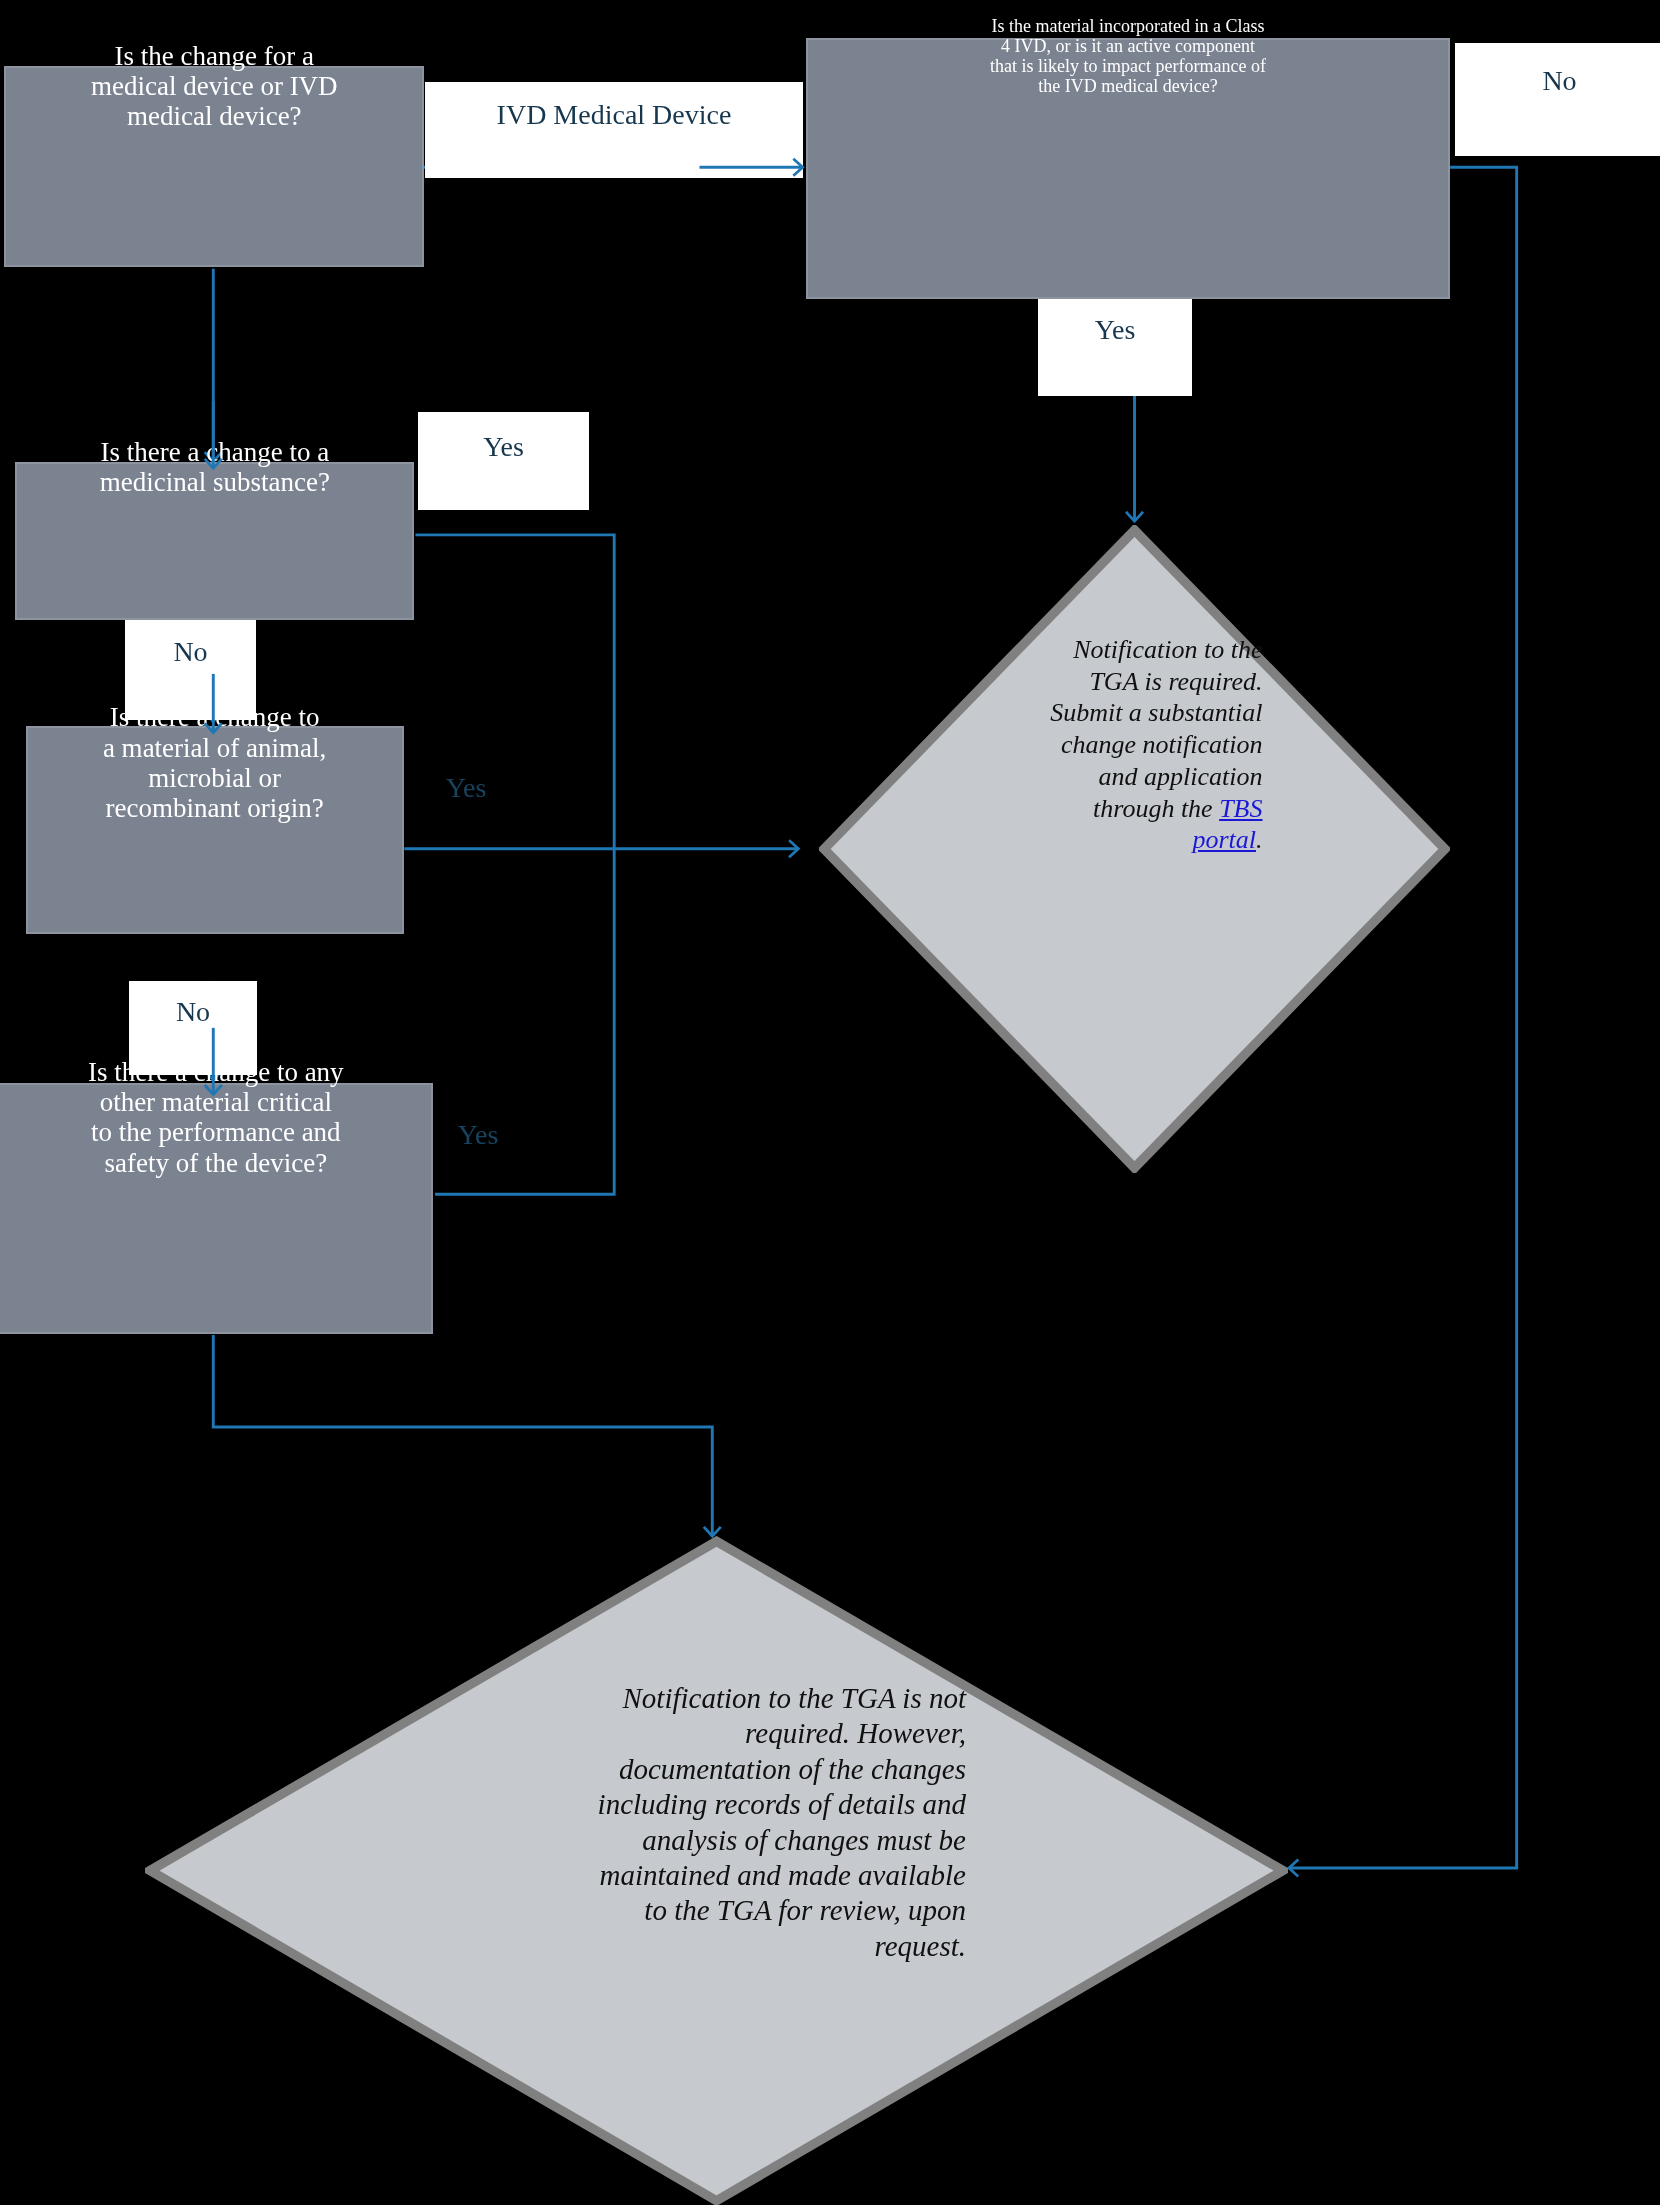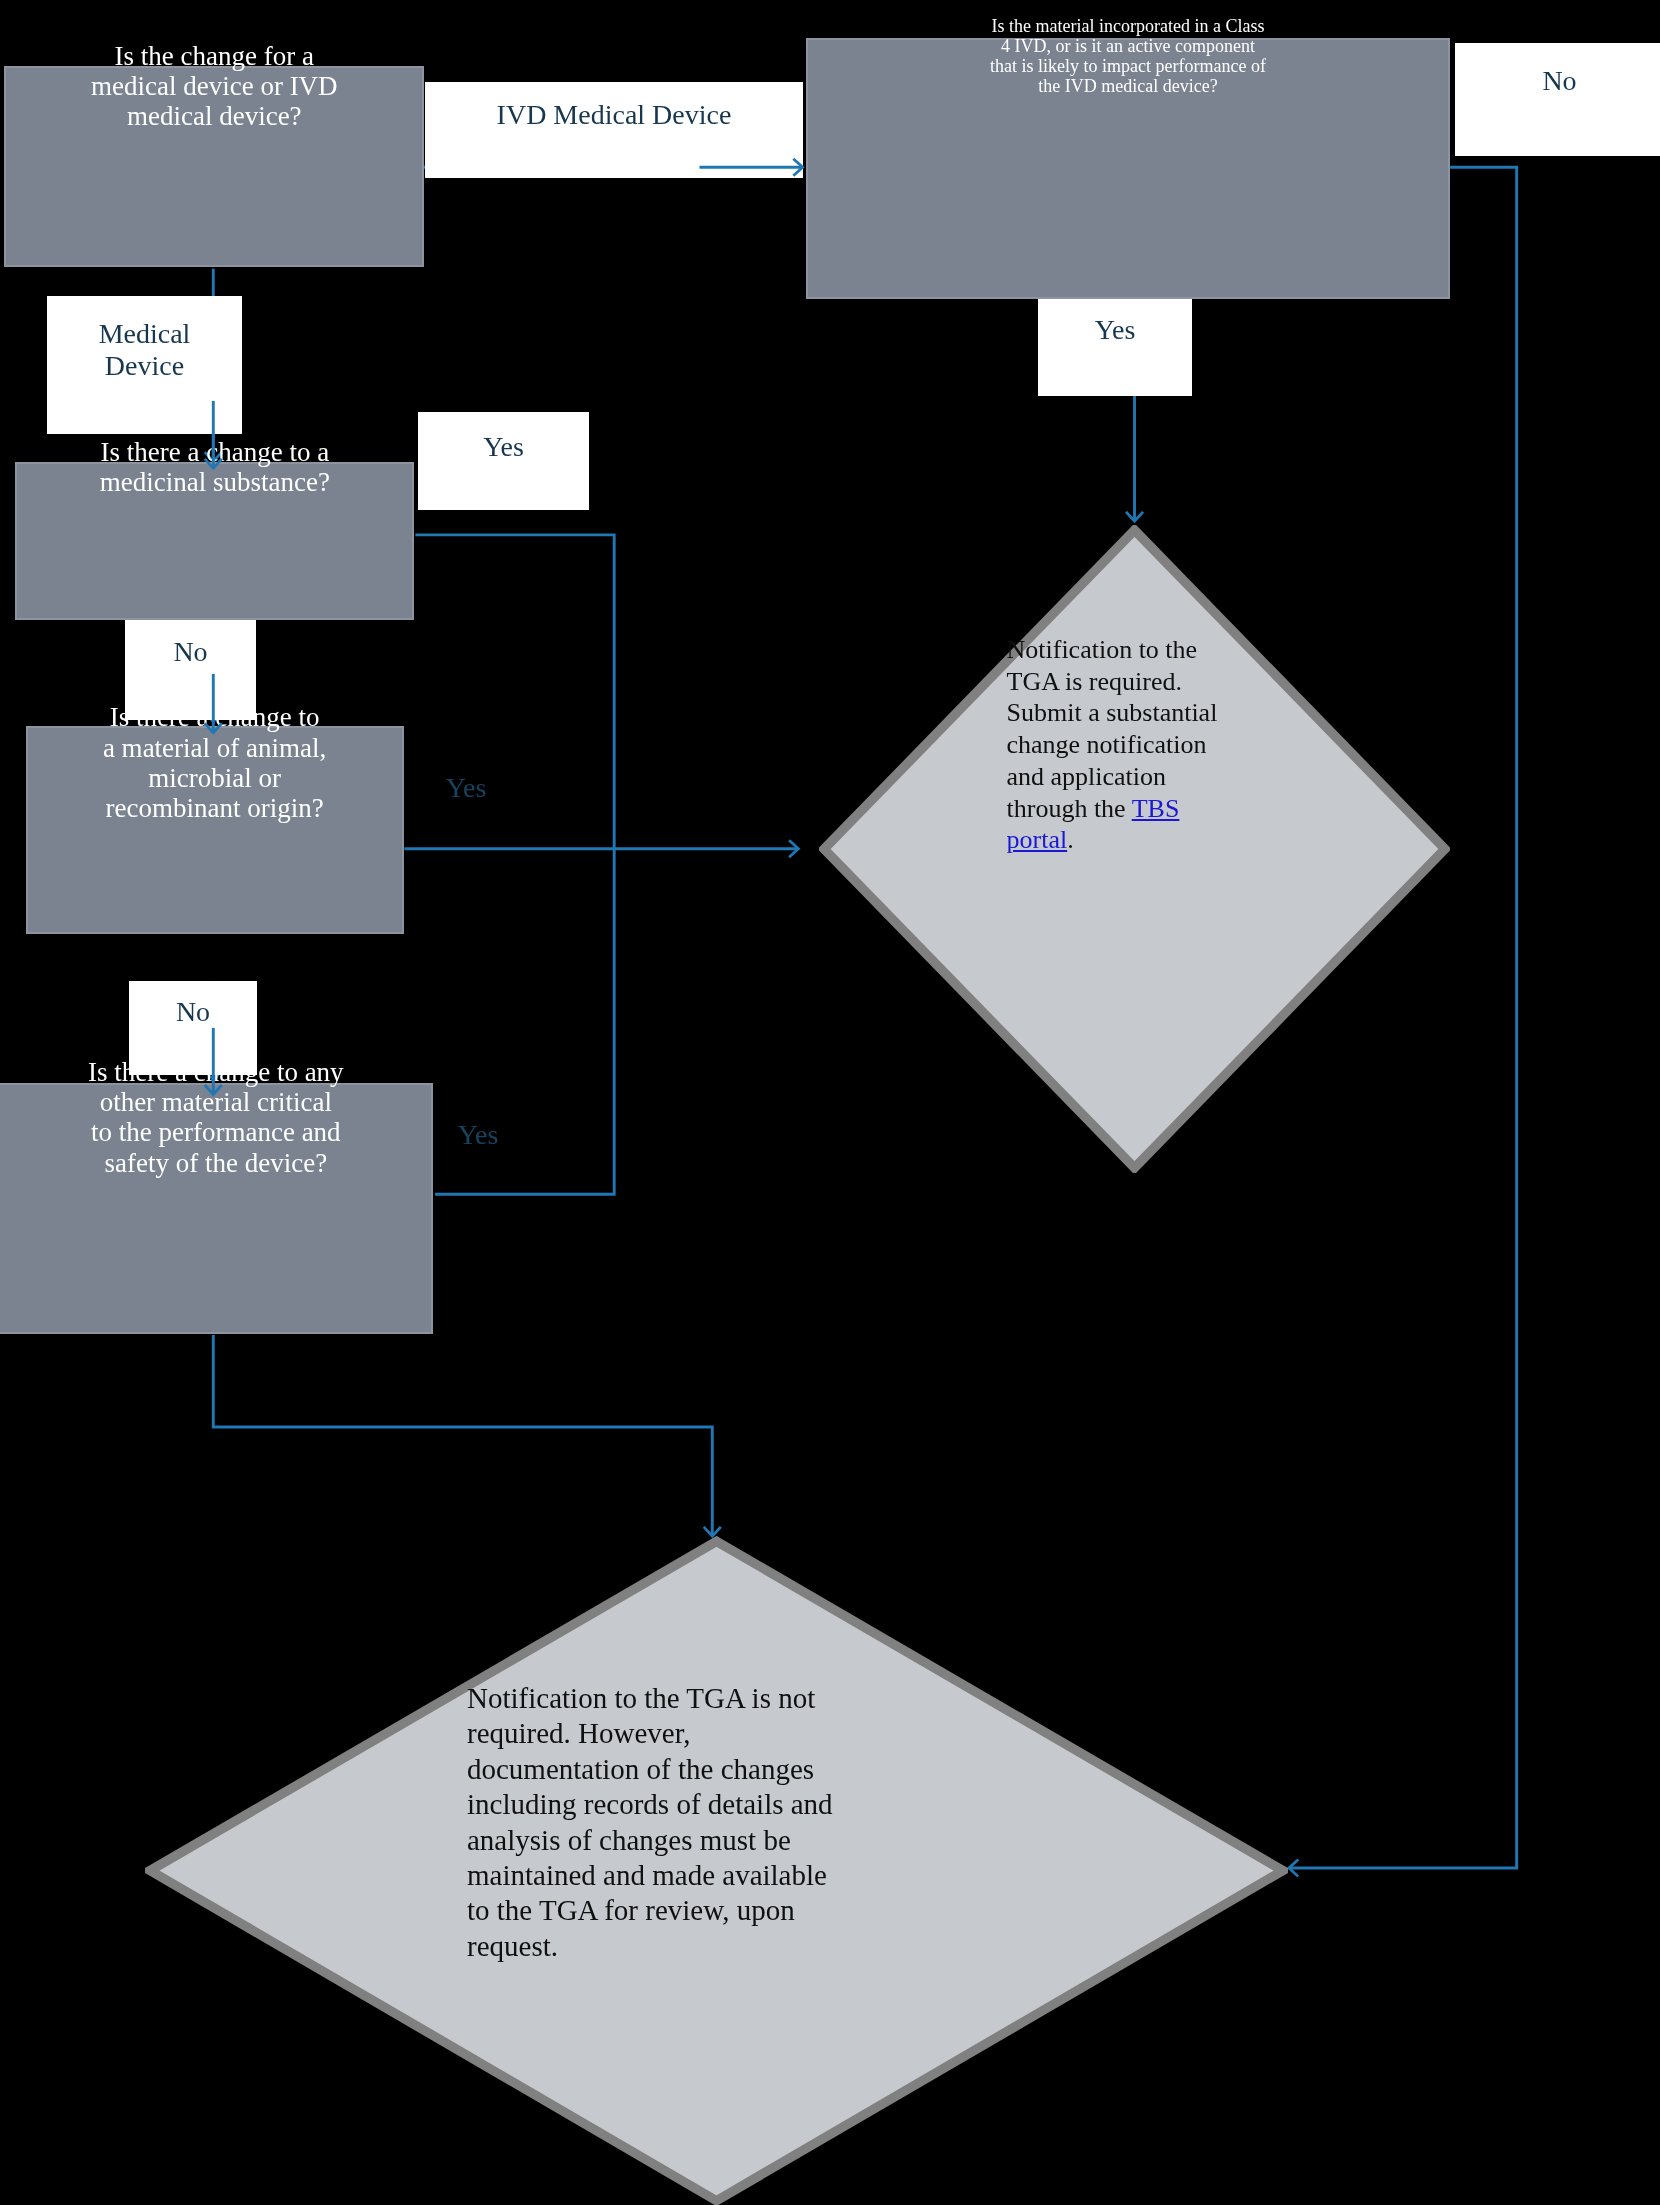--- a/index.html
+++ b/index.html
@@ -188,8 +188,6 @@
 
   <div class="chip" style="left:425px;top:82px;width:378px;height:96px;padding-top:17px;font-size:28px;">IVD Medical Device</div>
 
-  <div class="chip" style="left:47px;top:296px;width:195px;height:138px;padding-top:22px;font-size:28px;">Medical
-Device</div>
 
   <div class="chip" style="left:1455px;top:43px;width:209px;height:113px;padding-top:22px;font-size:28px;">No</div>
 

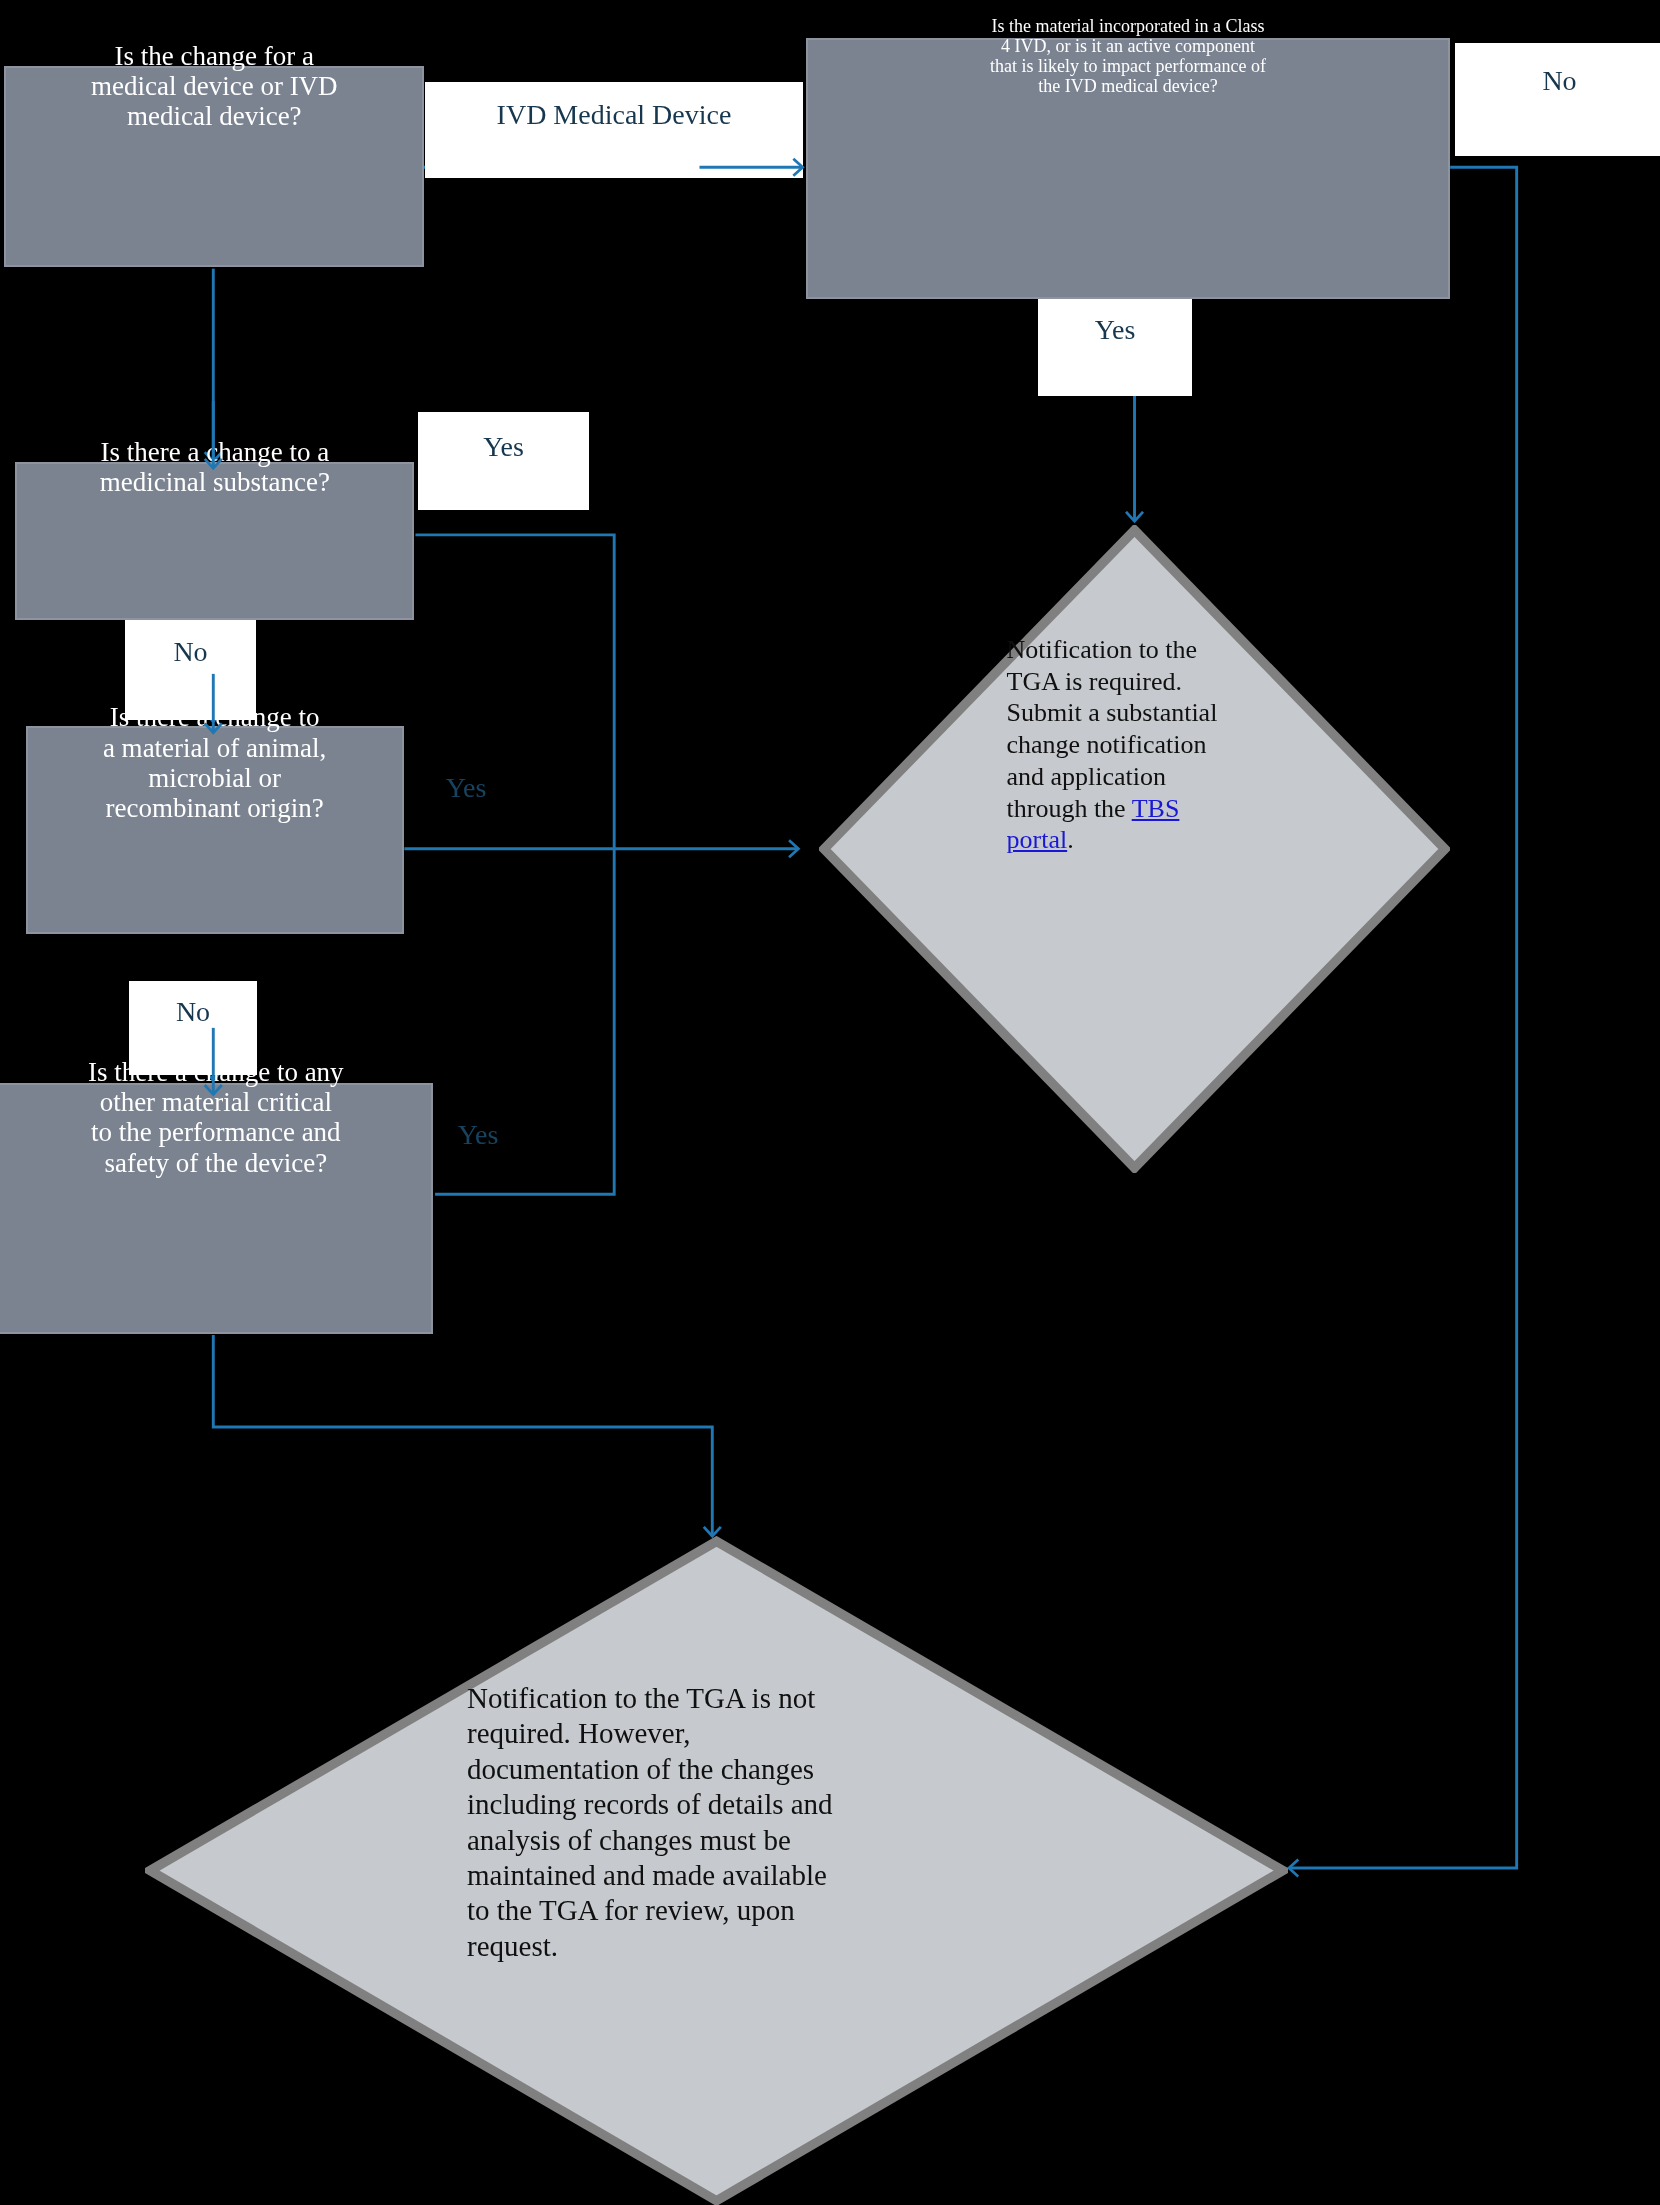--- a/index.html
+++ b/index.html
@@ -44,11 +44,12 @@
     position:absolute;
     left:50%;
     transform:translateX(-50%);
-    text-align:left;
+    text-align:right;
     color:#101010;
     line-height:1.22;
     white-space:pre-line;
     z-index:5;
+    font-style:italic;
   }
   .dlink{
     color:#1a18d6;

